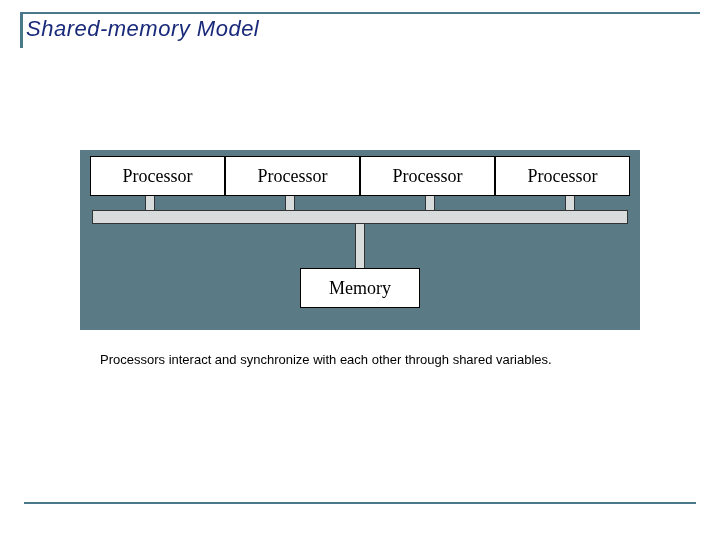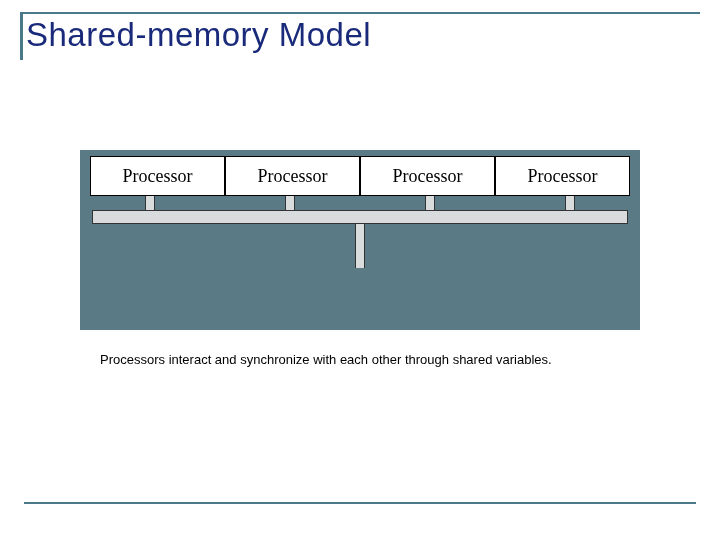--- a/index.html
+++ b/index.html
@@ -21,10 +21,11 @@
     margin-bottom: 2px;
   }
   .title {
-    font-size: 33px;
+    font-size: 22px;
     color: #1a2a7a;
     padding-left: 6px;
     letter-spacing: 0.5px;
+    font-style: italic;
   }
   .title-vbar {
     position: absolute;

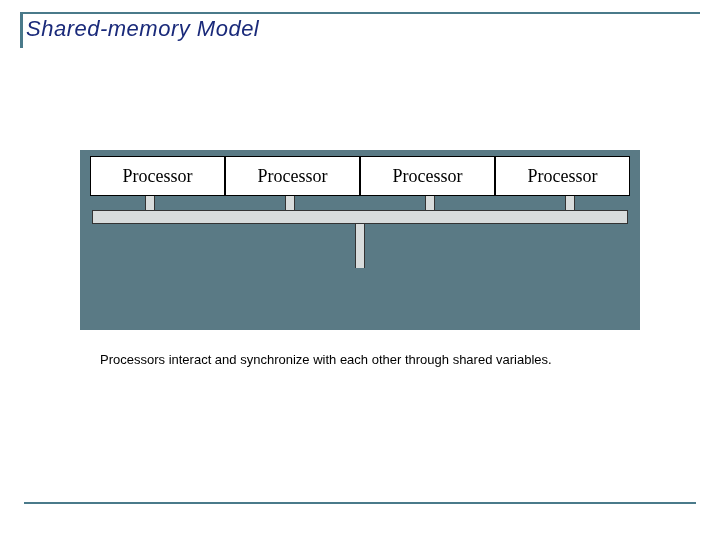--- a/index.html
+++ b/index.html
@@ -137,6 +137,7 @@
   <div class="connector c4"></div>
   <div class="bus"></div>
   <div class="connector cmem"></div>
+  <div class="memory">Memory</div>
 </div>
 
 <div class="caption">Processors interact and synchronize with each other through shared variables.</div>

